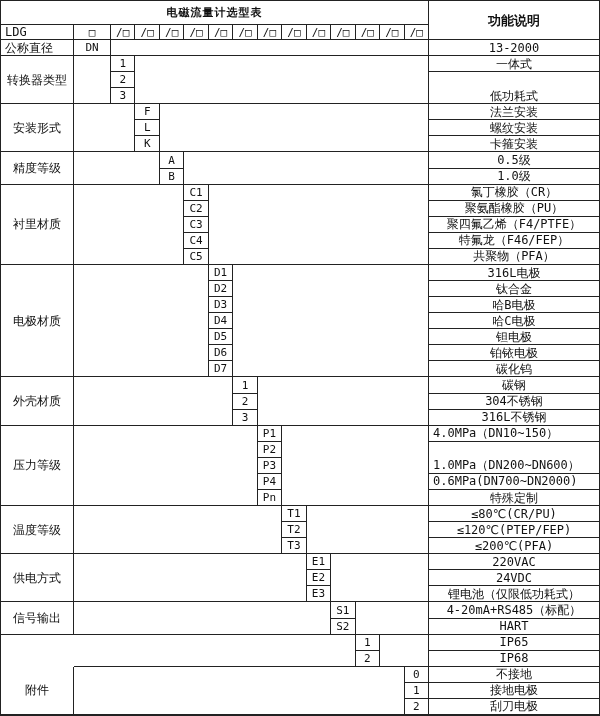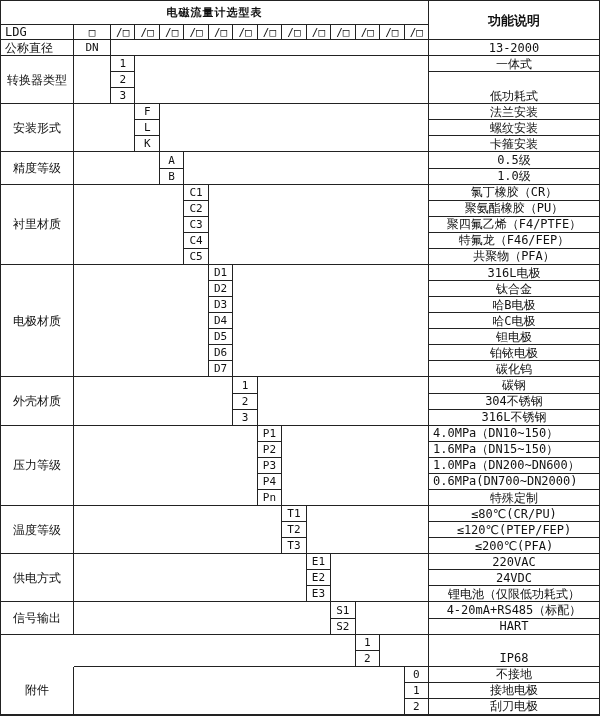--- a/index.html
+++ b/index.html
@@ -128,7 +128,6 @@
     <div class="c code" style="grid-area: 31 / 9 / 32 / 10;">Pn</div>
     <div class="c" style="grid-area: 27 / 10 / 32 / 16;"></div>
     <div class="c left" style="grid-area: 27 / 16 / 28 / 17; border-right: none;">4.0MPa（DN10~150）</div>
-    <div class="c left" style="grid-area: 28 / 16 / 29 / 17; border-right: none;">1.6MPa（DN15~150）</div>
     <div class="c left" style="grid-area: 29 / 16 / 30 / 17; border-right: none;">1.0MPa（DN200~DN600）</div>
     <div class="c left" style="grid-area: 30 / 16 / 31 / 17; border-right: none;">0.6MPa(DN700~DN2000)</div>
     <div class="c" style="grid-area: 31 / 16 / 32 / 17; border-right: none;">特殊定制</div>

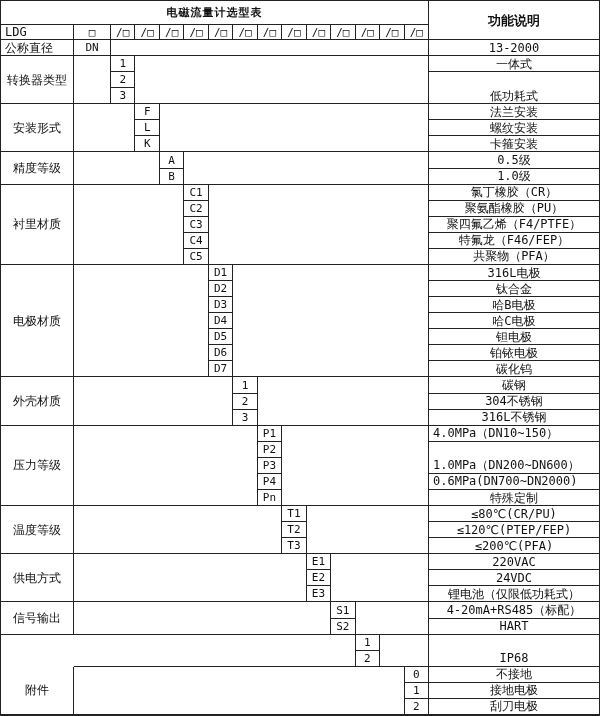--- a/index.html
+++ b/index.html
@@ -160,6 +160,7 @@
     <div class="c code" style="grid-area: 40 / 13 / 41 / 14;">1</div>
     <div class="c code" style="grid-area: 41 / 13 / 42 / 14;">2</div>
     <div class="c" style="grid-area: 40 / 14 / 42 / 16;"></div>
+    <div class="c" style="grid-area: 40 / 16 / 41 / 17; border-right: none;">IP65</div>
     <div class="c" style="grid-area: 41 / 16 / 42 / 17; border-right: none;">IP68</div>
     <div class="c label" style="grid-area: 42 / 1 / 45 / 2;">附件</div>
     <div class="c" style="grid-area: 42 / 2 / 45 / 15;"></div>

